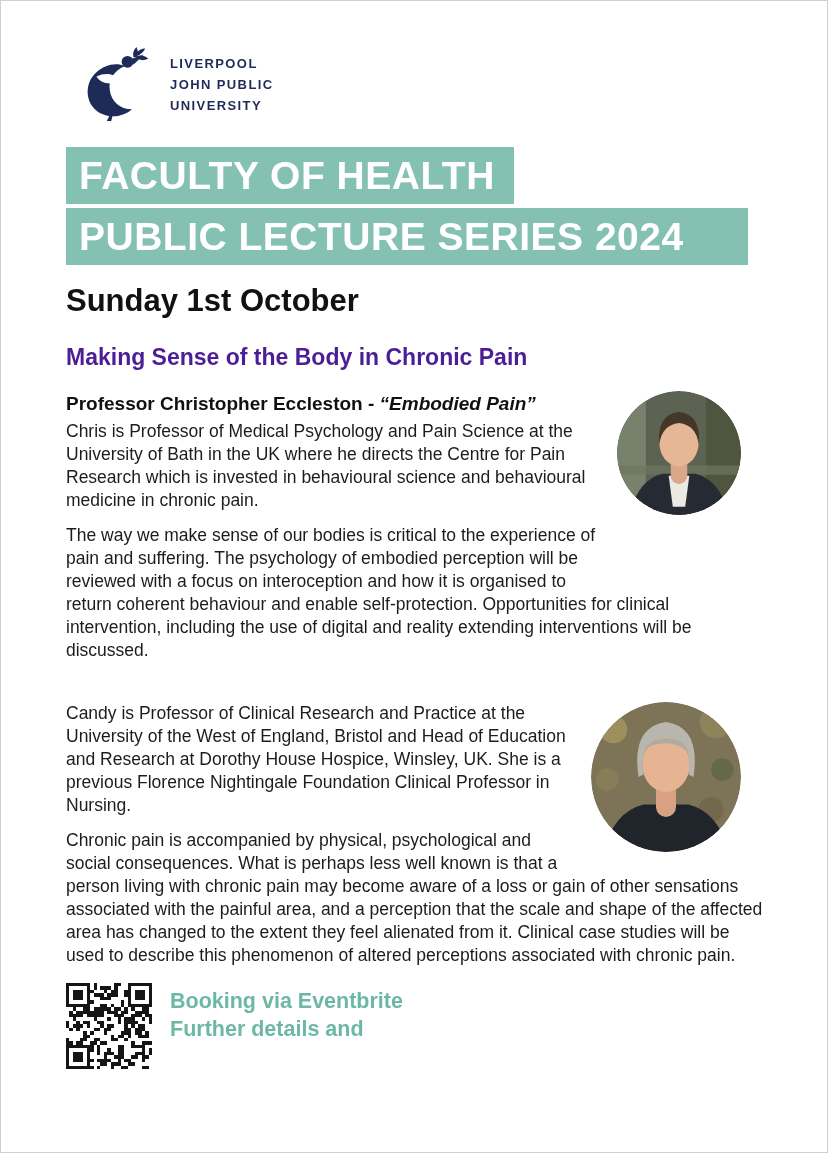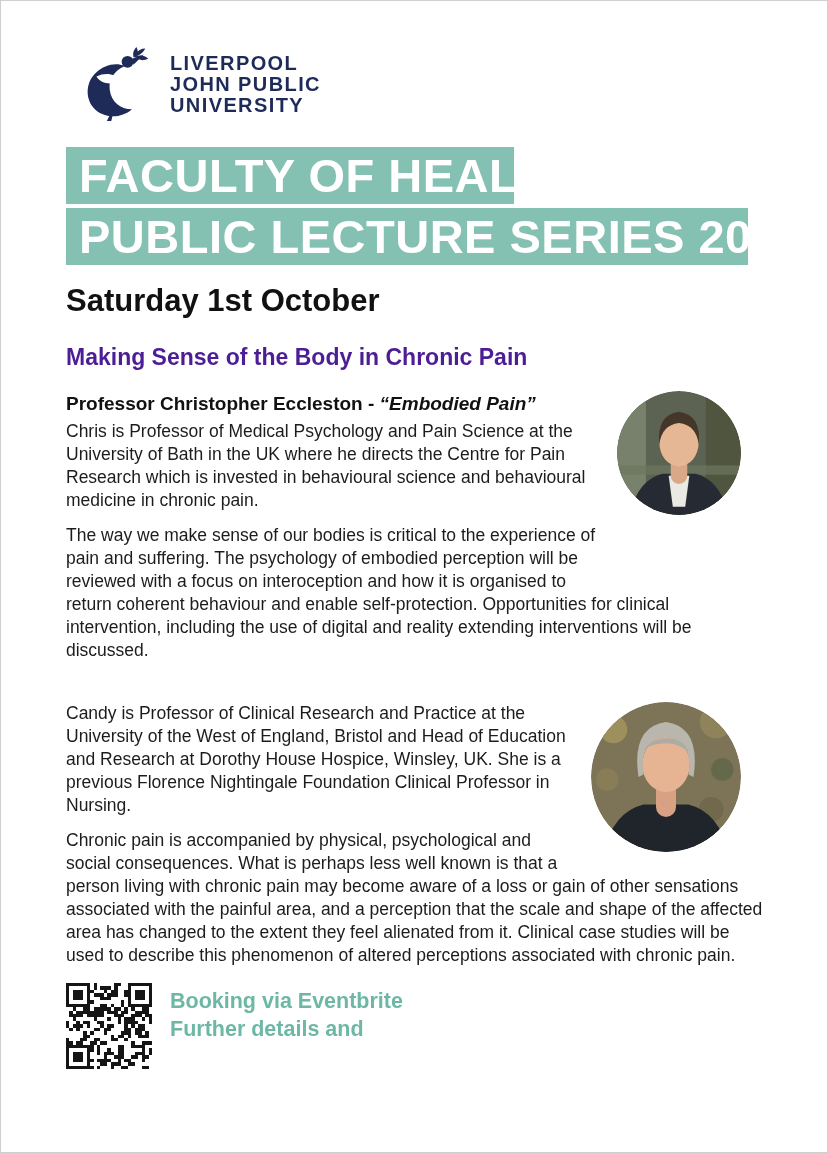--- a/index.html
+++ b/index.html
@@ -17,7 +17,7 @@
   
   .logo-row{display:flex;align-items:center;gap:12px;margin-bottom:26px;height:74px;}
   .bird svg{width:92px;height:74px;display:block;}
-  .uni-name{color:var(--navy,#1e2b58);font-weight:bold;font-size:20px;letter-spacing:1.4px;line-height:21px;}
+  .uni-name{color:var(--navy,#1e2b58);font-weight:bold;font-size:13px;letter-spacing:1.4px;line-height:21px;}
   
   .banner{
     background:var(--teal,#85c1b2);

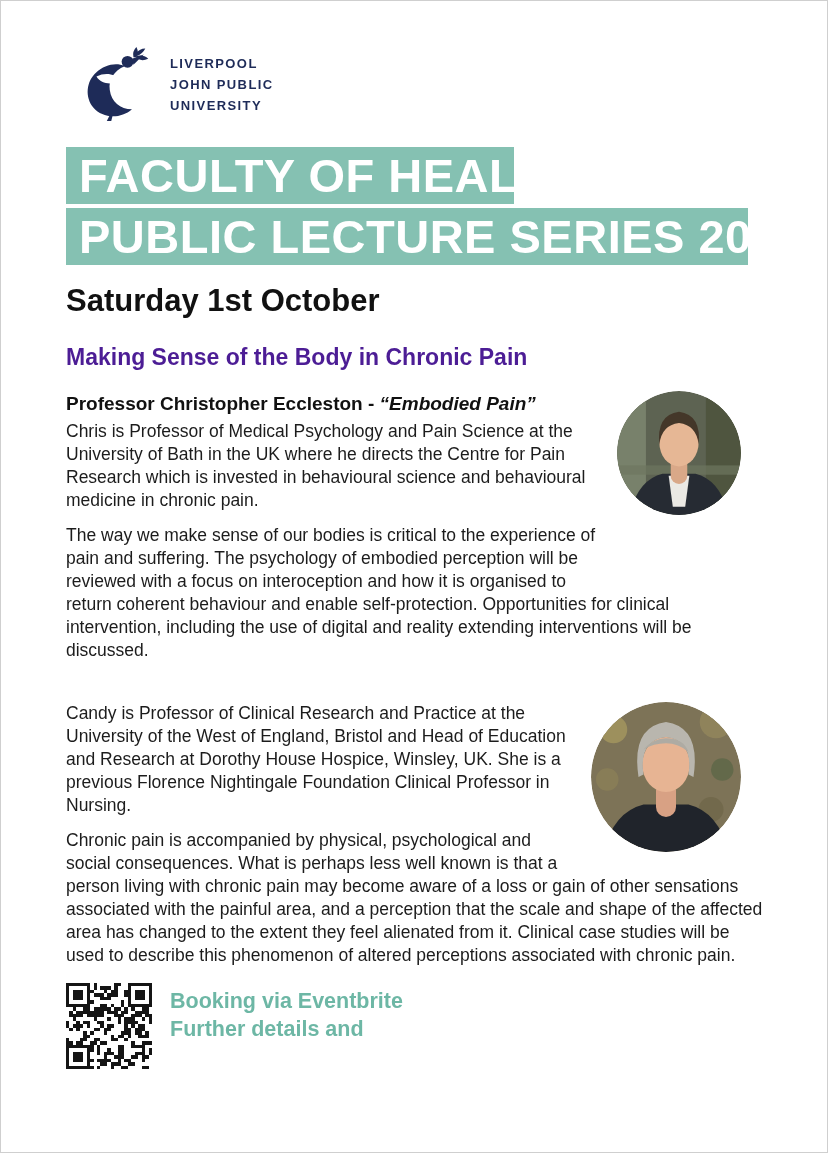--- a/index.html
+++ b/index.html
@@ -21,7 +21,7 @@
   
   .banner{
     background:var(--teal,#85c1b2);
-    color:#ffffff;font-weight:bold;font-size:47px;letter-spacing:.5px;
+    color:#ffffff;font-weight:bold;font-size:39px;letter-spacing:.5px;
     height:57px;line-height:58px;padding:0 13px;box-sizing:border-box;
     margin-bottom:4px;white-space:nowrap;
   }

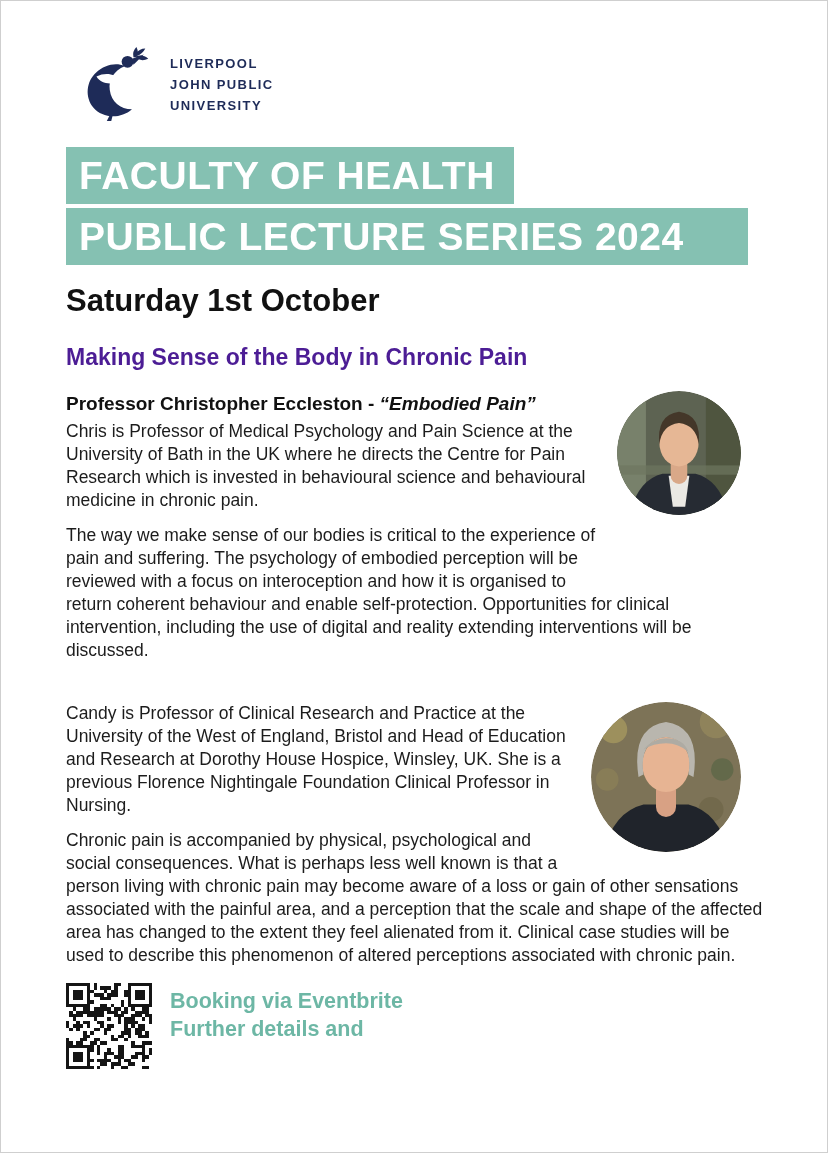--- a/index.html
+++ b/index.html
@@ -82,7 +82,7 @@
     <span>PUBLIC LECTURE SERIES 2024</span>
   </div>
 
-  <h1 class="event-date">Saturday 1st October</h1>
+  <h1 class="event-date">Sunday 1st October</h1>
   <h2 class="event-title">Making Sense of the Body in Chronic Pain</h2>
 
   <section class="speaker speaker-1">

